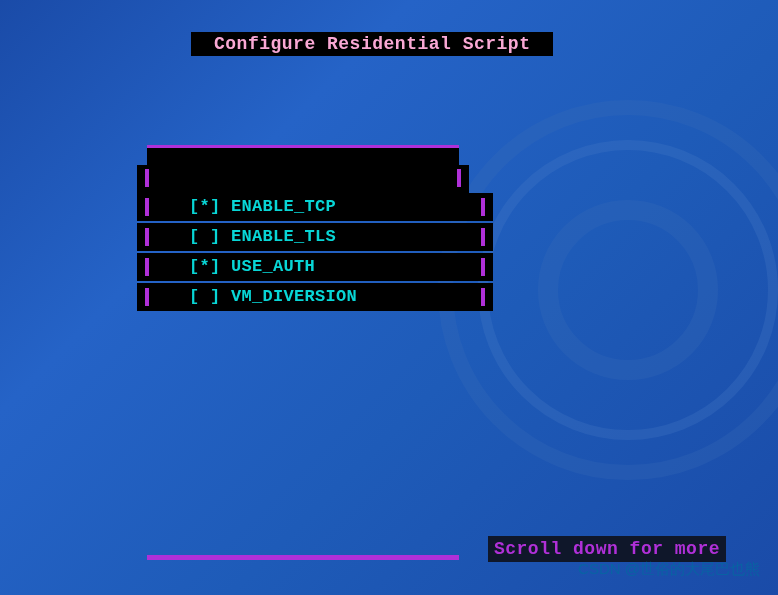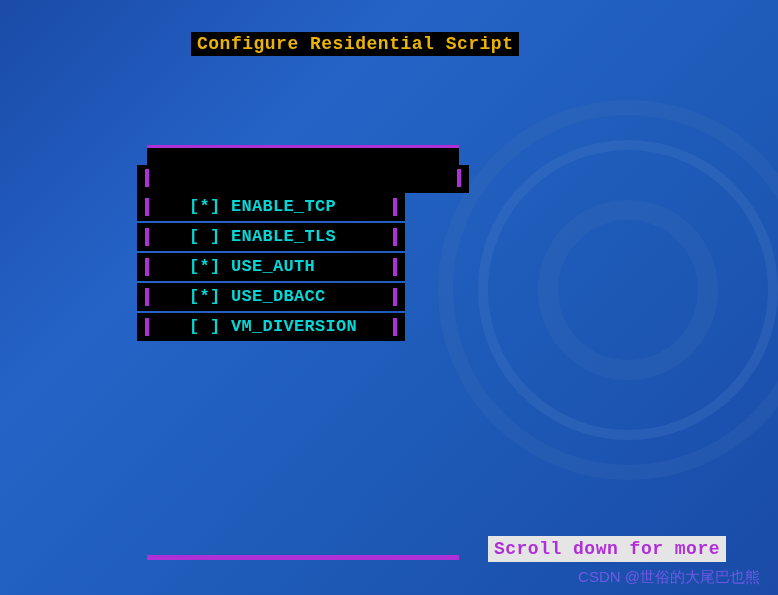--- a/index.html
+++ b/index.html
@@ -37,10 +37,10 @@
       top: 32px;
       left: 191px;
       background: #000;
-      color: #eab308;
+      color: #f9a8d4;
       font-size: 18px;
       font-weight: bold;
-      padding: 2px 6px;
+      padding: 2px 23px;
       letter-spacing: 0.5px;
     }
     

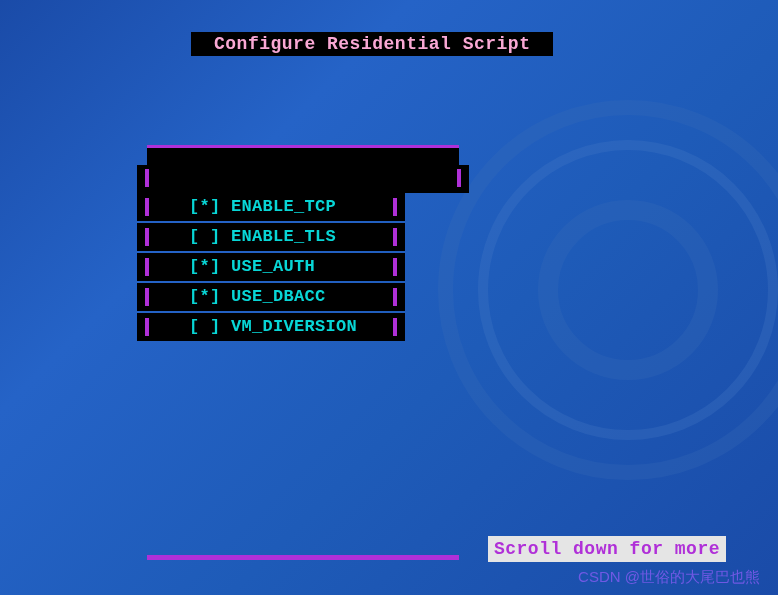--- a/index.html
+++ b/index.html
@@ -85,7 +85,7 @@
       position: absolute;
       top: 193px;
       left: 137px;
-      width: 268px;
+      width: 356px;
     }
     
     .menu-item {

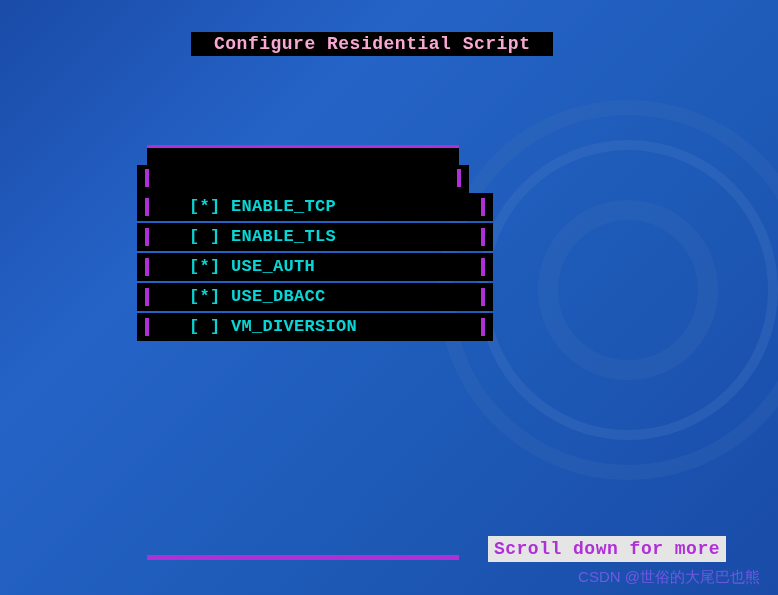--- a/index.html
+++ b/index.html
@@ -171,7 +171,6 @@
     <div class="menu-item"><span class="menu-text">[*] ENABLE_TCP</span></div>
     <div class="menu-item"><span class="menu-text">[ ] ENABLE_TLS</span></div>
     <div class="menu-item"><span class="menu-text">[*] USE_AUTH</span></div>
-    <div class="menu-item"><span class="menu-text">[*] USE_DBACC</span></div>
     <div class="menu-item"><span class="menu-text">[ ] VM_DIVERSION</span></div>
   </div>
 

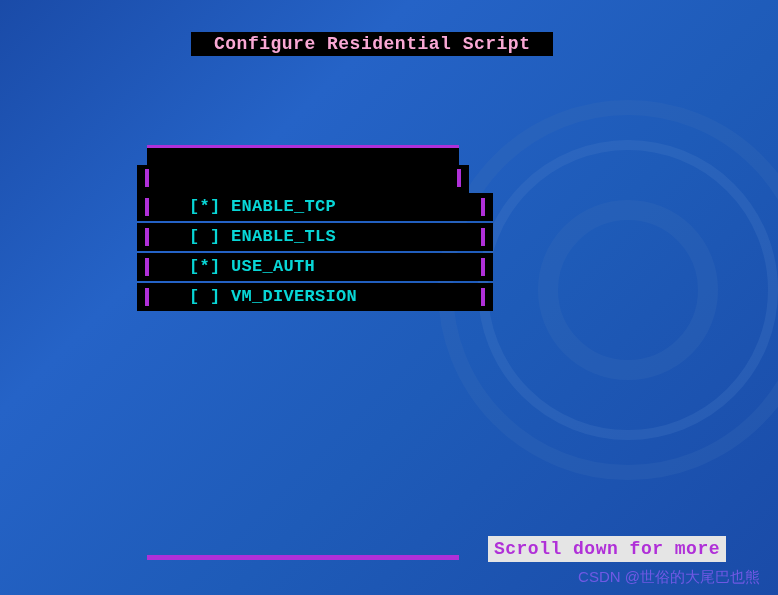--- a/index.html
+++ b/index.html
@@ -135,7 +135,7 @@
       position: absolute;
       bottom: 33px;
       right: 52px;
-      background: #e5e5e5;
+      background: #0f172a;
       color: #b030d8;
       font-size: 18px;
       font-weight: bold;

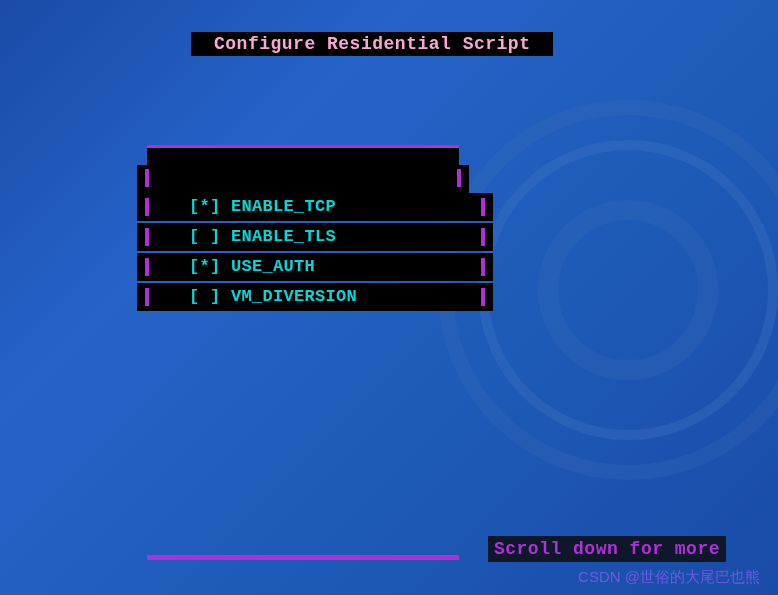--- a/index.html
+++ b/index.html
@@ -145,9 +145,9 @@
     
     .watermark {
       position: absolute;
-      bottom: 8px;
+      bottom: 16px;
       right: 18px;
-      color: #8b5cf6;
+      color: #0369a1;
       font-family: Arial, sans-serif;
       font-size: 15px;
       opacity: 0.75;

